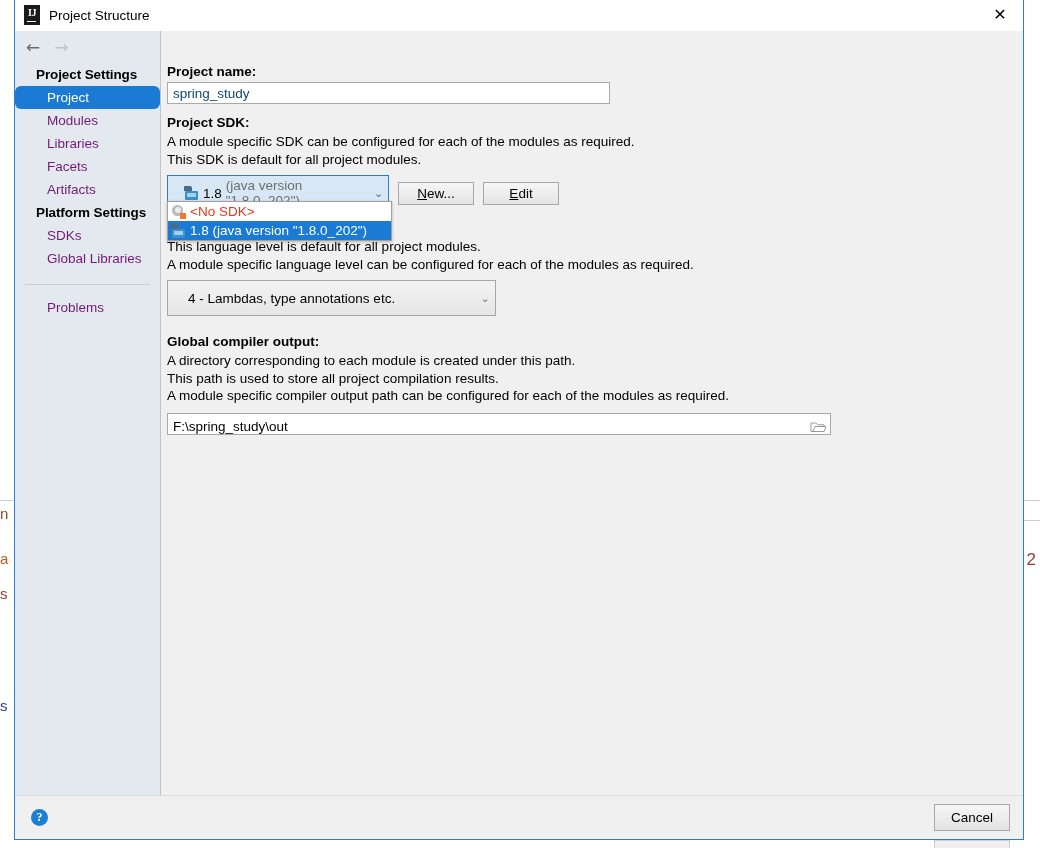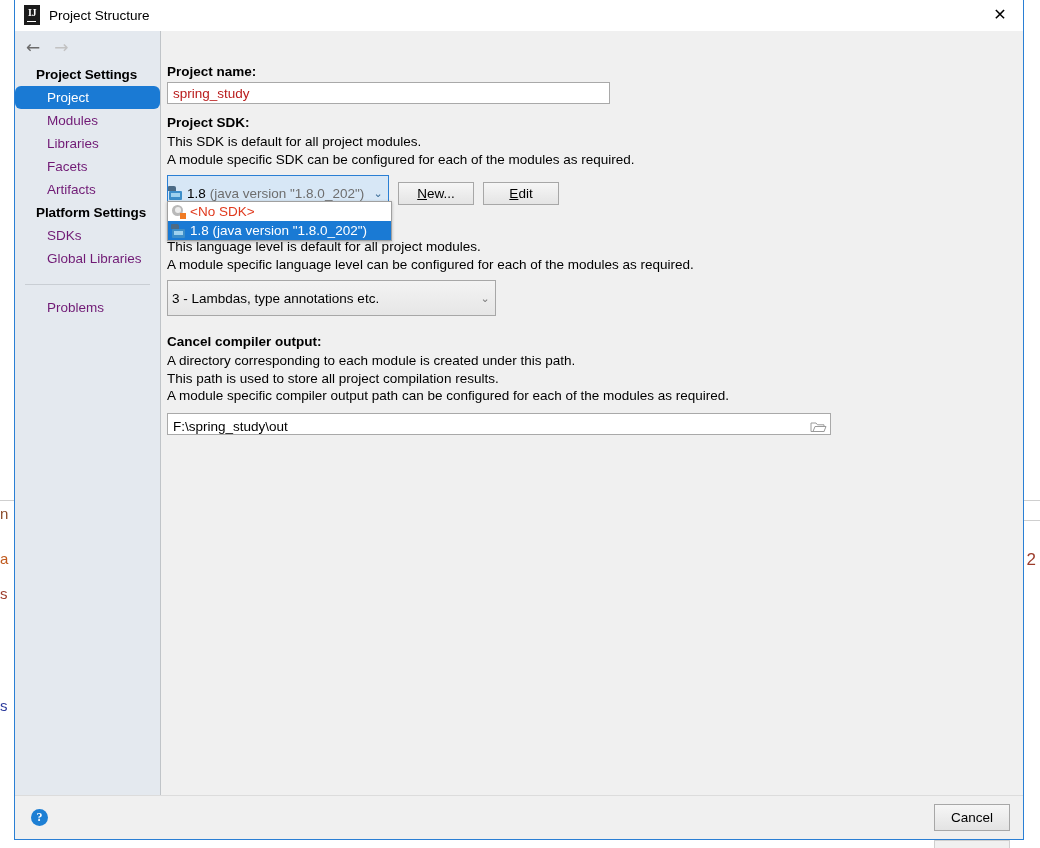--- a/index.html
+++ b/index.html
@@ -172,7 +172,7 @@
     background: #ffffff;
     border: 1px solid #a9a9a9;
     font-size: 13.5px;
-    color: #b91c1c;
+    color: #0c4a6e;
     display: flex;
     align-items: center;
     padding: 0 5px;

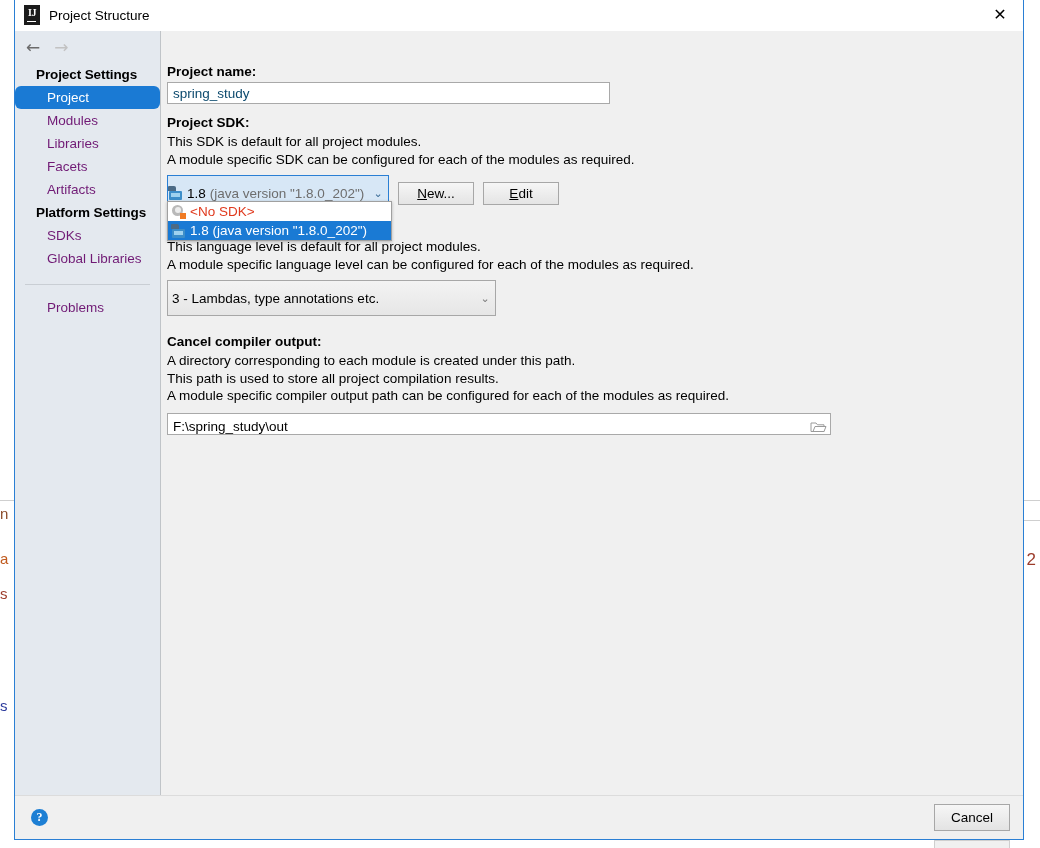--- a/index.html
+++ b/index.html
@@ -382,8 +382,8 @@
       <div class="text-input" style="width:443px;">spring_study</div>
 
       <div class="field-label" style="margin-top:11px;">Project SDK:</div>
+      <div class="desc">A module specific SDK can be configured for each of the modules as required.</div>
       <div class="desc">This SDK is default for all project modules.</div>
-      <div class="desc">A module specific SDK can be configured for each of the modules as required.</div>
 
       <div style="display:flex; align-items:center; gap:9px; margin-top:7px; margin-left:6px;">
         <div class="combo focused" style="width:222px;">

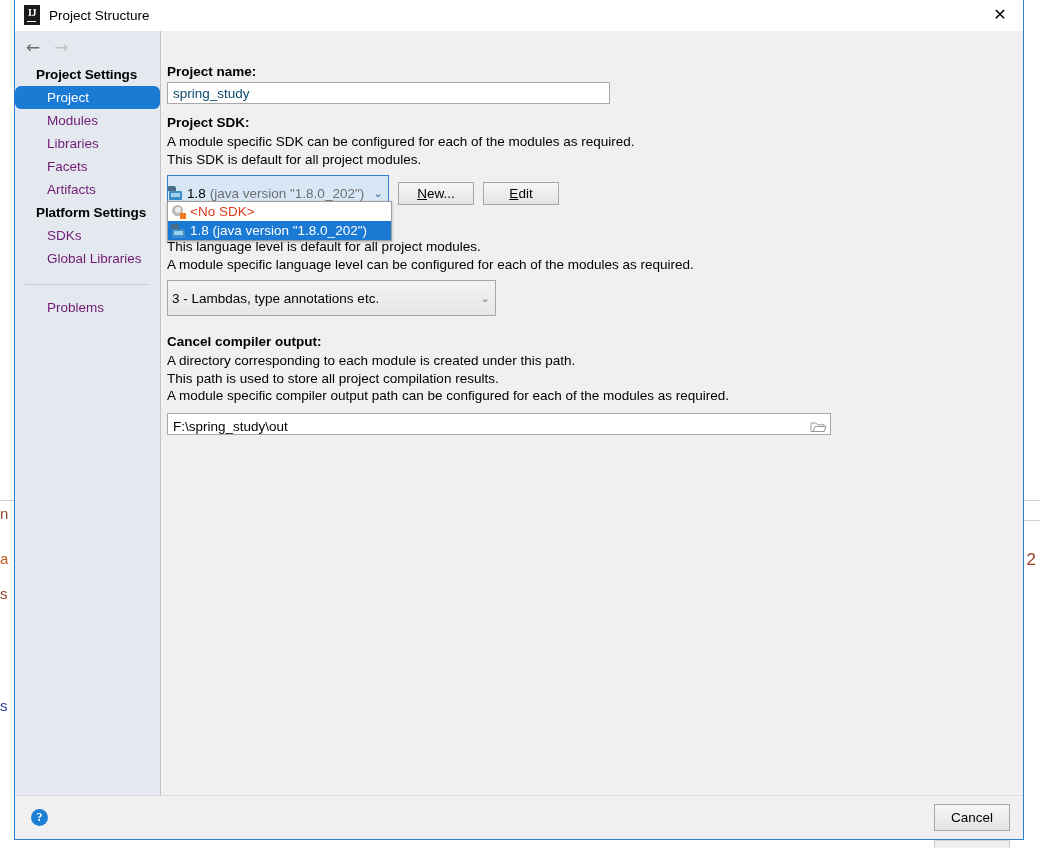--- a/index.html
+++ b/index.html
@@ -199,7 +199,7 @@
     align-items: center;
     font-size: 13.5px;
     color: #000;
-    padding: 0 0 0 0;
+    padding: 0 0 0 16px;
     position: relative;
   }
   .combo .chev {

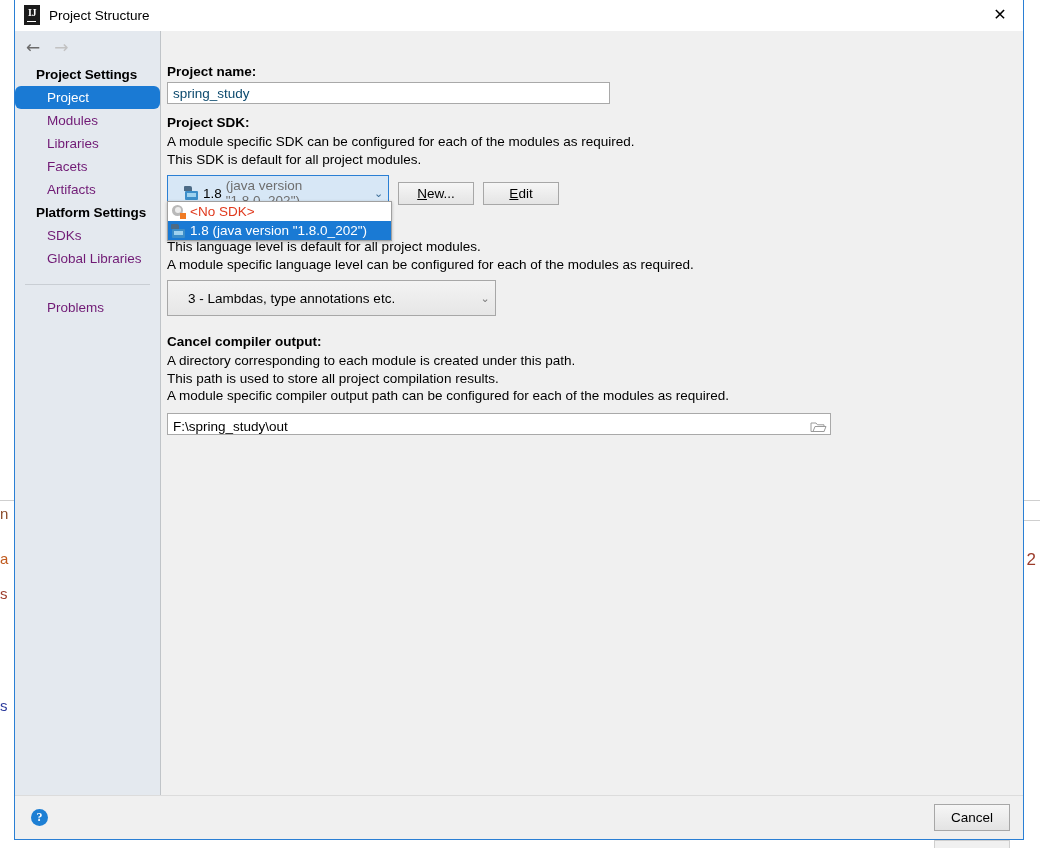--- a/index.html
+++ b/index.html
@@ -409,7 +409,7 @@
       <div class="desc">This language level is default for all project modules.</div>
       <div class="desc">A module specific language level can be configured for each of the modules as required.</div>
       <div class="combo" style="width:329px; margin-top:7px; margin-left:6px;">
-        <span style="margin-left:4px;">3 - Lambdas, type annotations etc.</span>
+        <span style="margin-left:4px;">4 - Lambdas, type annotations etc.</span>
         <span class="chev">⌄</span>
       </div>
 

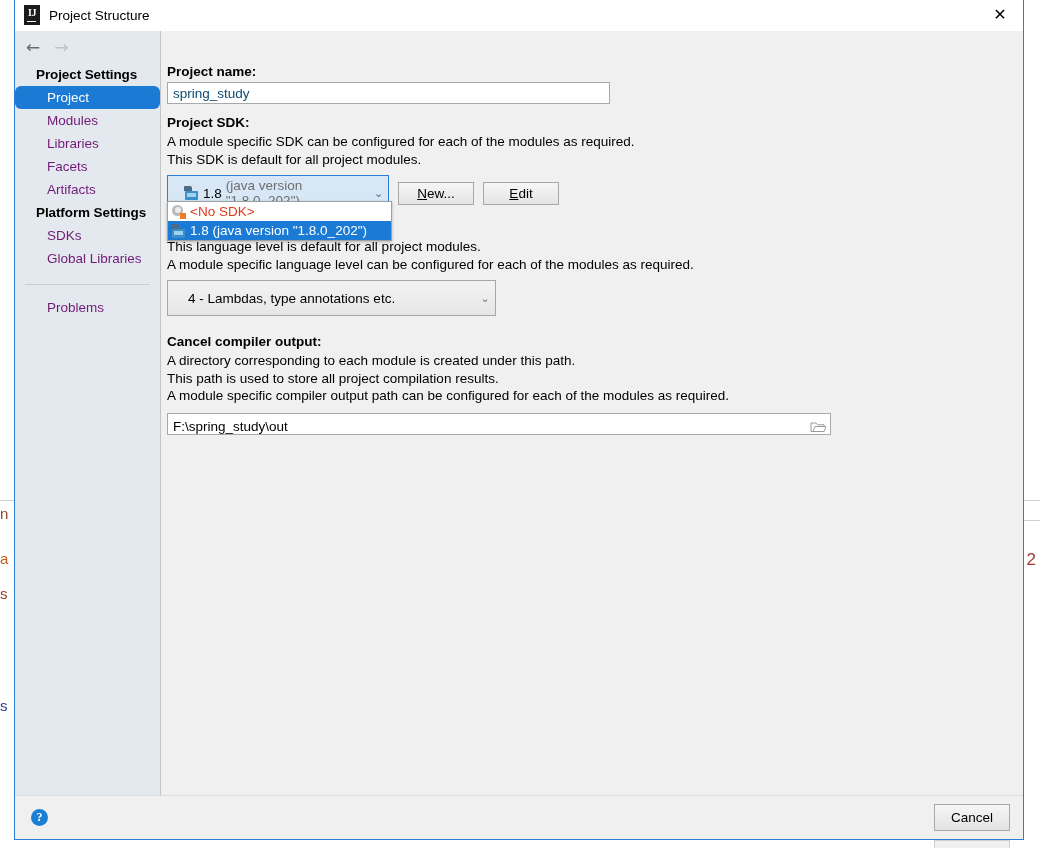--- a/index.html
+++ b/index.html
@@ -413,7 +413,7 @@
         <span class="chev">⌄</span>
       </div>
 
-      <div class="field-label" style="margin-top:18px;">Cancel compiler output:</div>
+      <div class="field-label" style="margin-top:18px;">Global compiler output:</div>
       <div class="desc">A directory corresponding to each module is created under this path.</div>
       <div class="desc">This path is used to store all project compilation results.</div>
       <div class="desc">A module specific compiler output path can be configured for each of the modules as required.</div>

